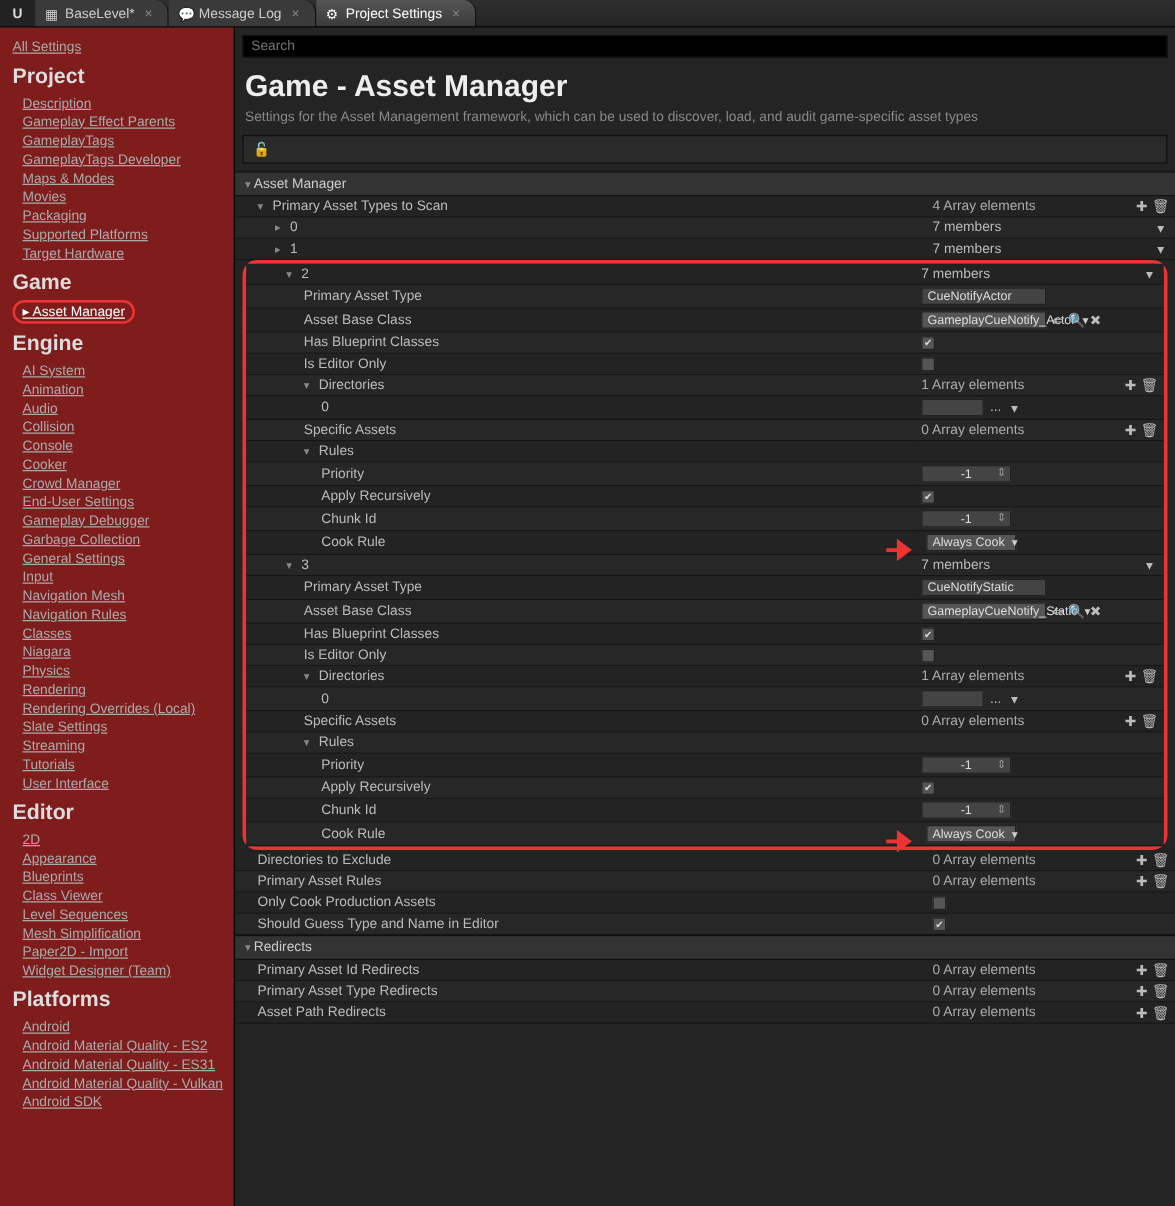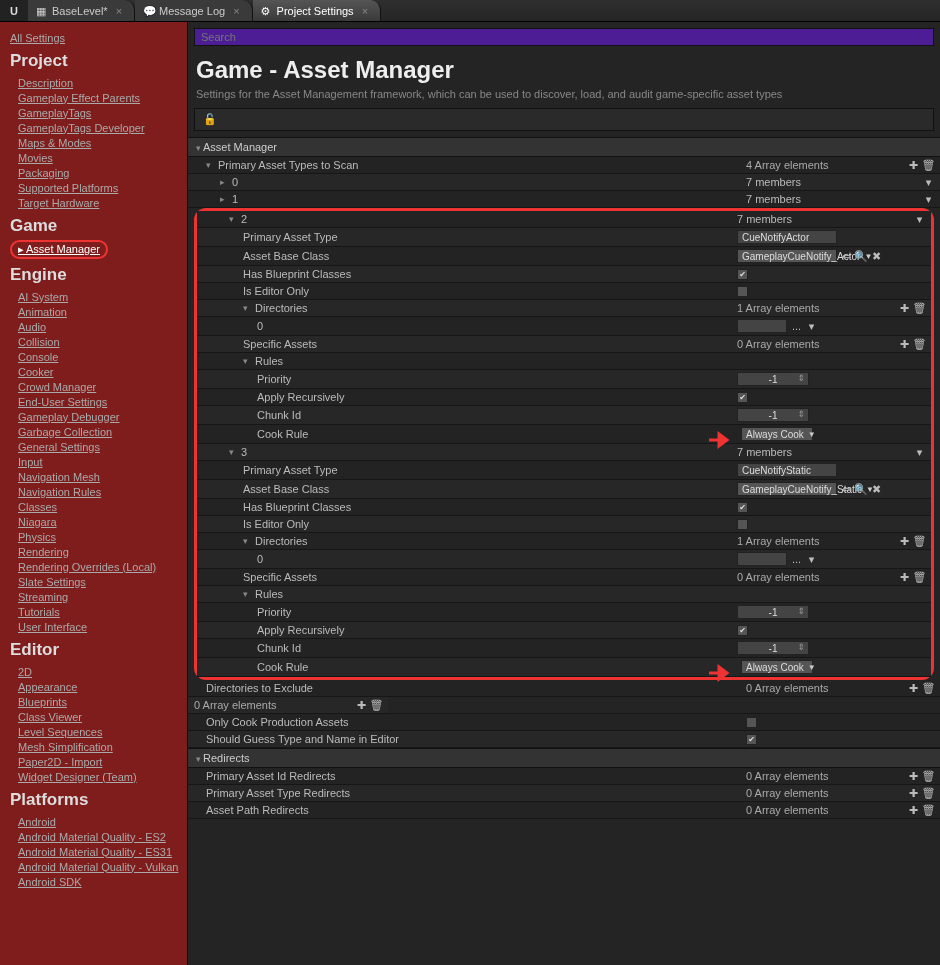--- a/index.html
+++ b/index.html
@@ -84,7 +84,7 @@
   }
   .search input {
     width: 100%;
-    background: #4c1d95;
+    background: #000000;
     border: 1px solid #111;
     color: #888;
     padding: 2px 6px;

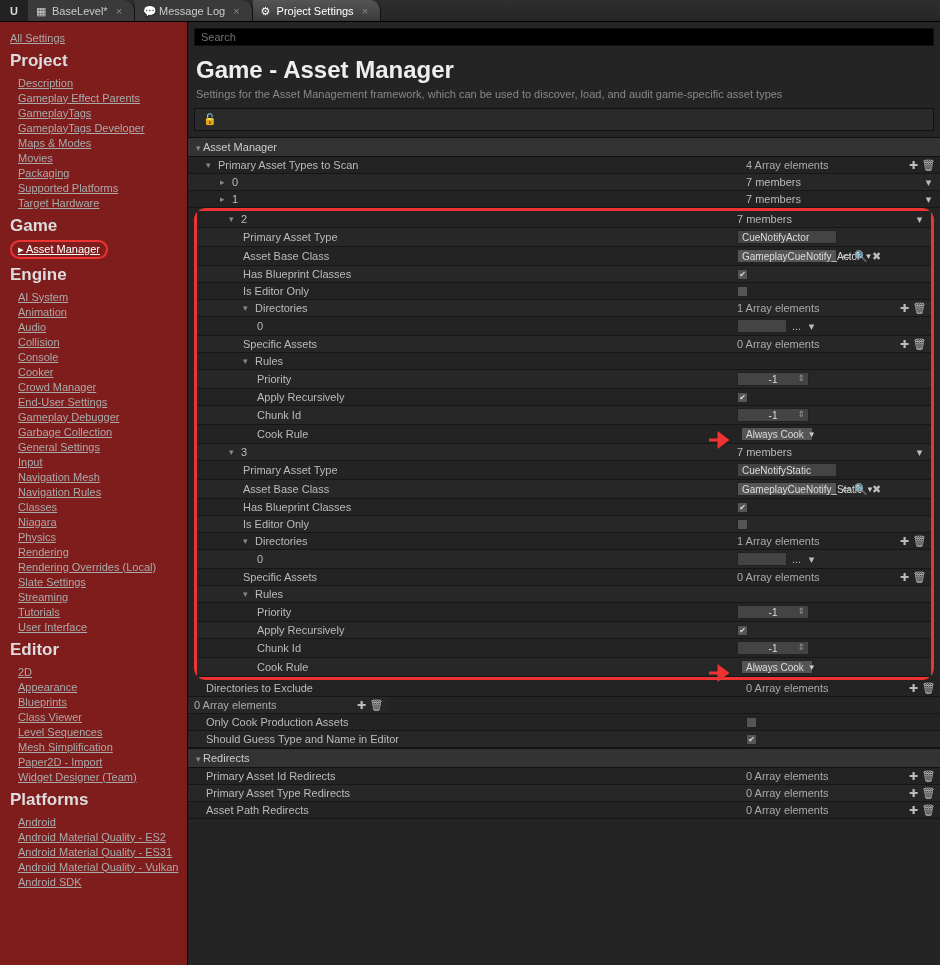--- a/index.html
+++ b/index.html
@@ -572,6 +572,7 @@
         </div>
 
       <div class="row">
+          <div class="cell-left indent1">Primary Asset Rules</div>
         <div class="cell-right">
             <span class="array-sum">0 Array elements</span>
             <span style="flex:1"></span>

